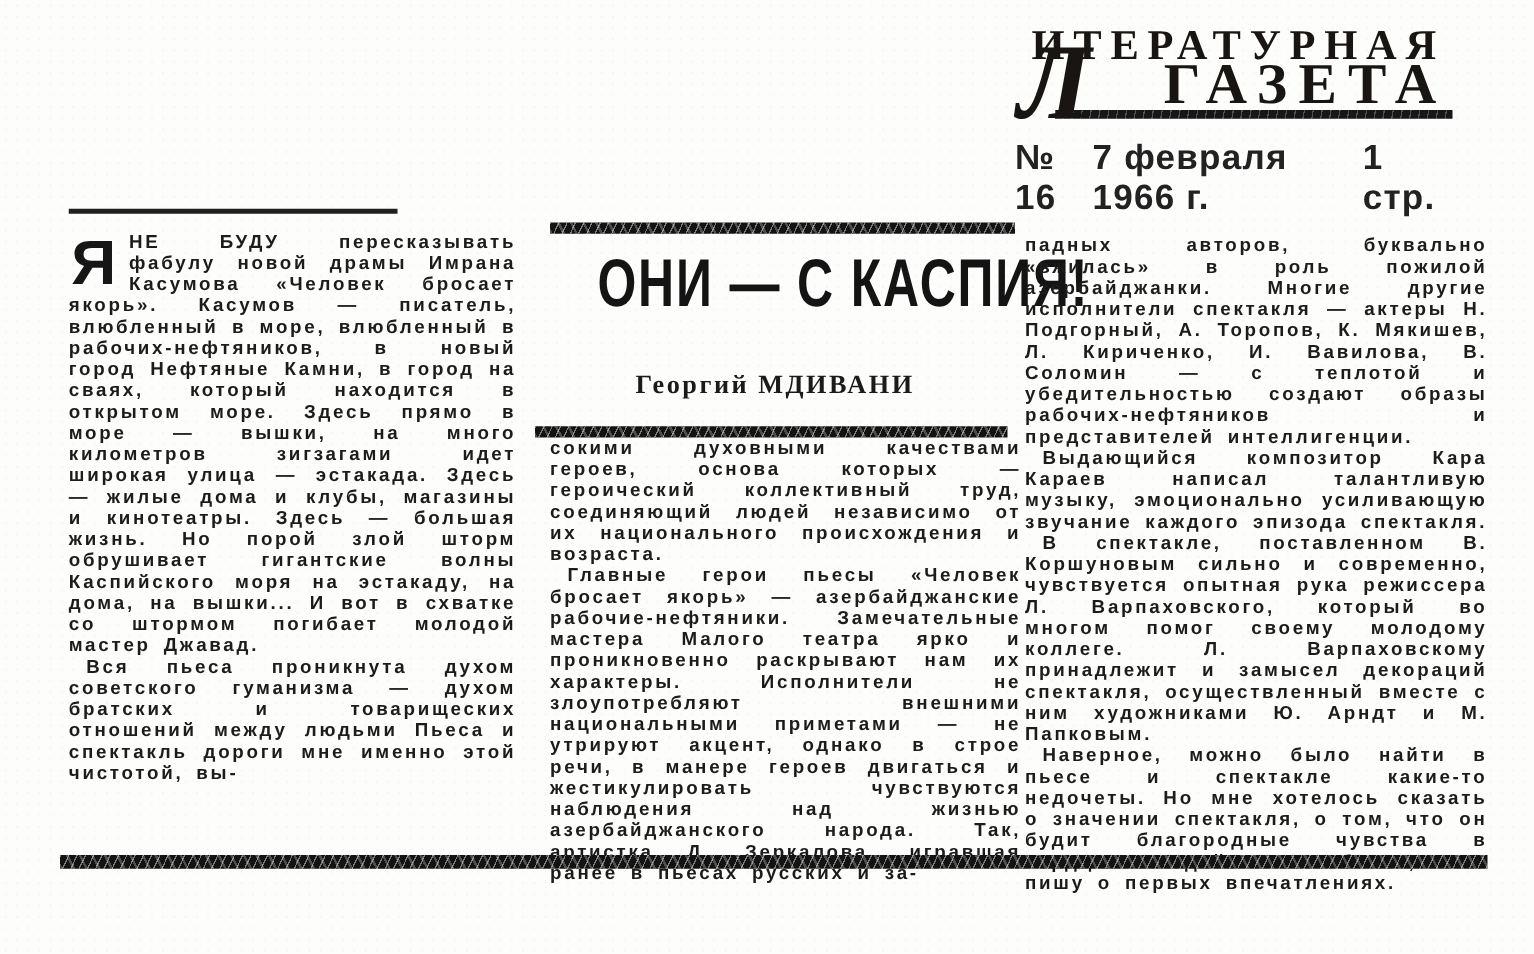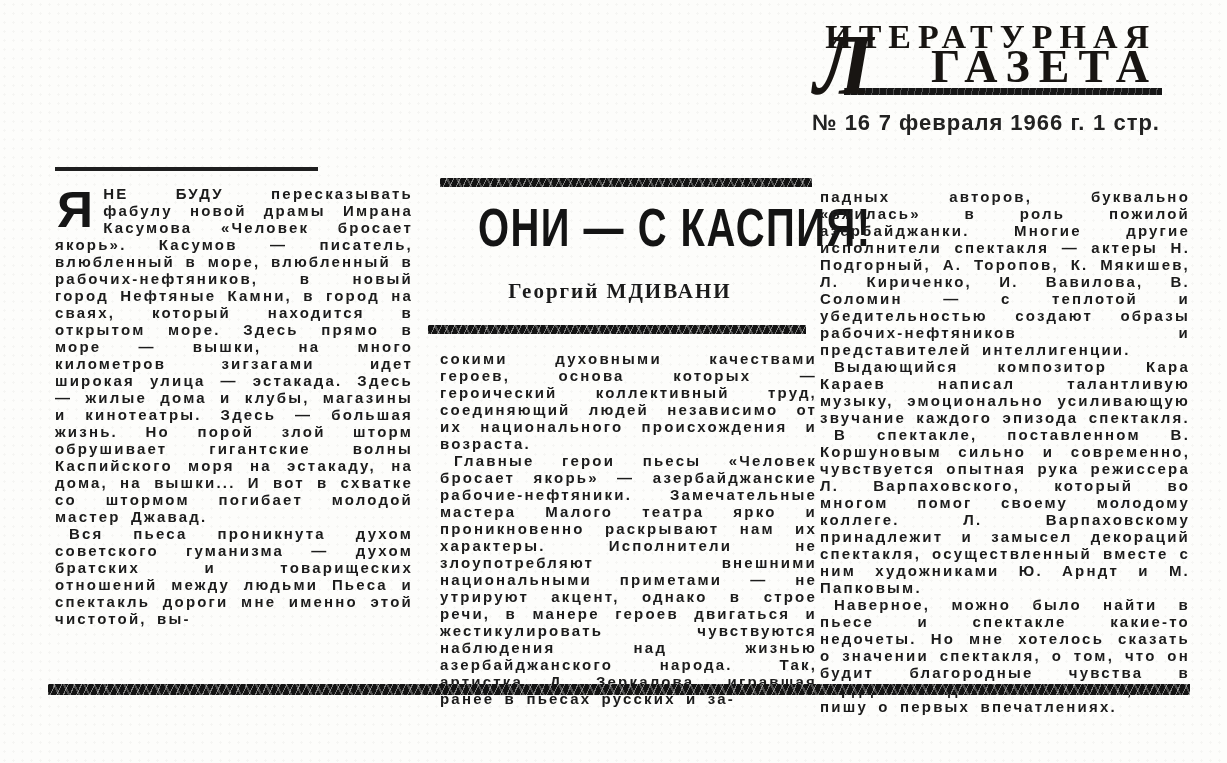--- a/index.html
+++ b/index.html
@@ -21,7 +21,7 @@
   .mast-underline{height:7px;background:#171717;margin:6px 0 0 32px;
     background-image:repeating-linear-gradient(100deg,rgba(255,255,255,.25) 0 1px,transparent 1px 7px);}
   .issue-line{margin-top:15px;display:flex;justify-content:space-between;align-items:baseline;
-    font-size:22px;font-weight:bold;letter-spacing:1px;color:#222;padding:0 2px 0 0;}
+    font-size:28px;font-weight:bold;letter-spacing:1px;color:#222;padding:0 2px 0 0;}
   
   .headline-block{position:absolute;left:428px;top:178px;width:384px;}
   .bar{background-color:#131313;

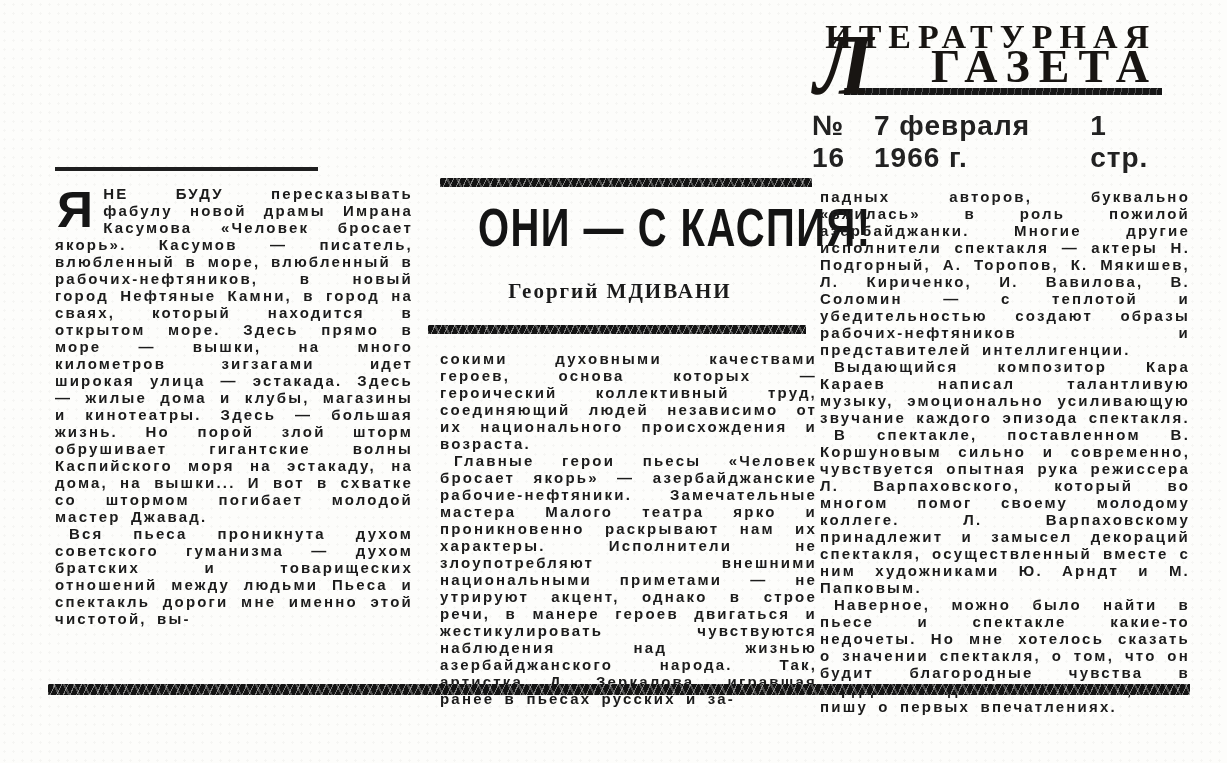--- a/index.html
+++ b/index.html
@@ -31,7 +31,7 @@
   .bar-top{height:9px;width:372px;margin-left:12px;}
   .headline{margin-top:12px;height:56px;text-align:center;font-size:54px;line-height:56px;font-weight:bold;
     letter-spacing:2px;color:#141414;transform:scaleX(.74);transform-origin:50% 50%;white-space:nowrap;}
-  .byline{margin-top:24px;text-align:center;font-family:"Liberation Serif","DejaVu Serif",serif;
+  .byline{margin-top:40px;text-align:center;font-family:"Liberation Serif","DejaVu Serif",serif;
     font-weight:bold;font-size:21px;letter-spacing:2px;color:#1b1b1b;}
   .bar-bottom{height:9px;width:378px;margin-top:21px;}
   

